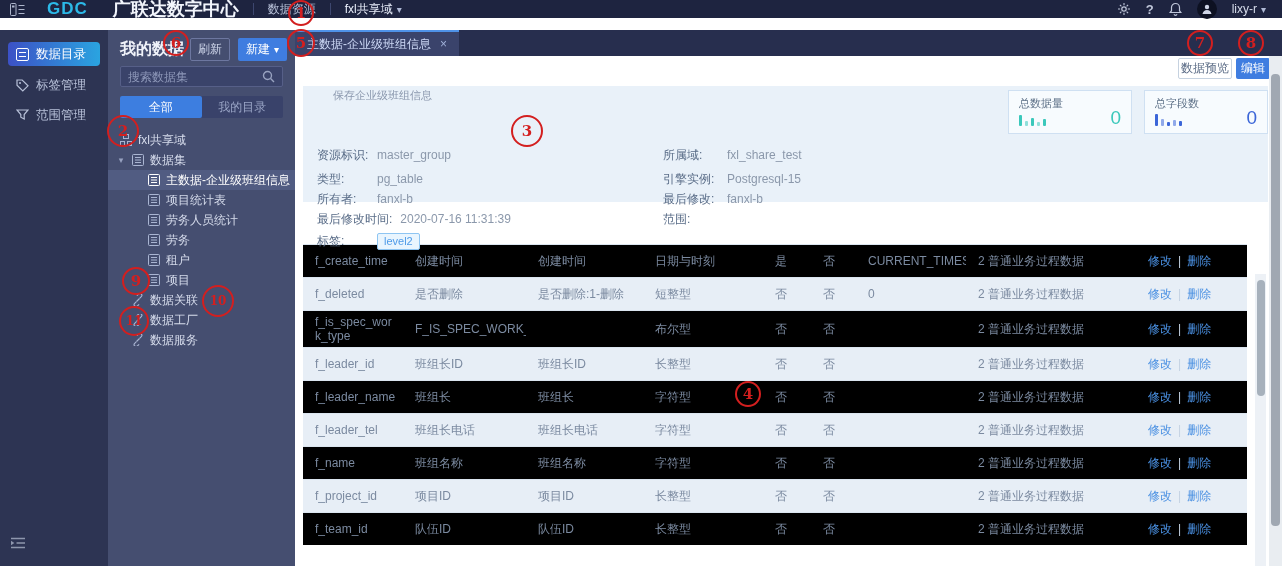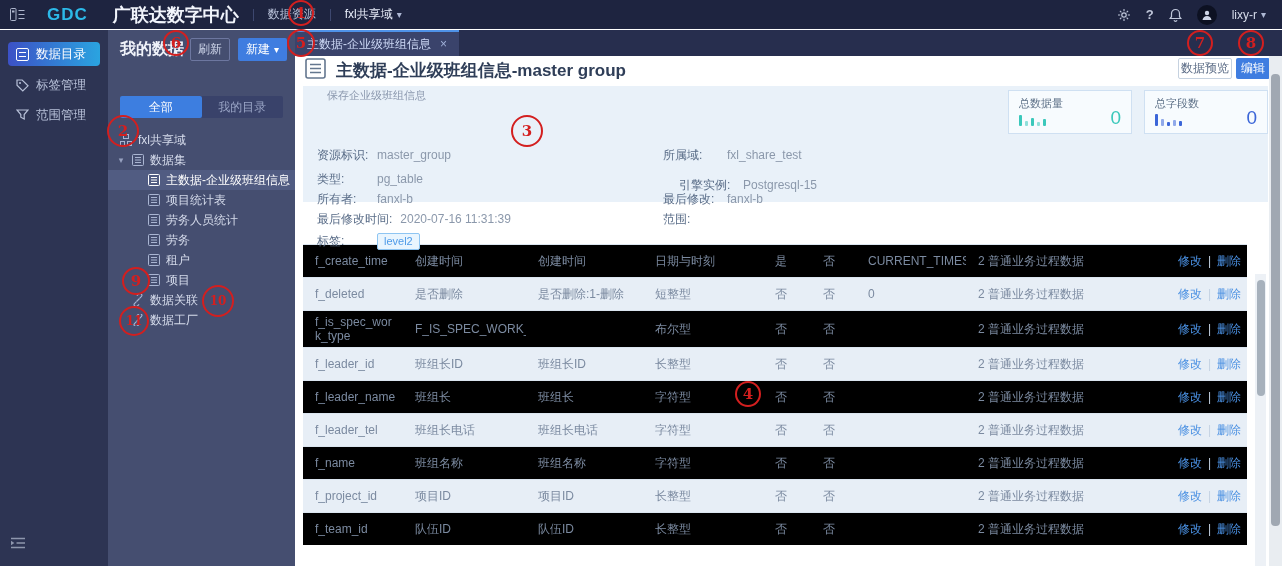--- a/index.html
+++ b/index.html
@@ -6,7 +6,7 @@
   html,body { width:1282px; height:566px; overflow:hidden; font-family:"Liberation Sans","DejaVu Sans",sans-serif; background:#fff; position:relative; }
 
   
-  .topbar { position:absolute; left:0; top:0; width:1282px; height:29px; background:#1e2440; display:flex; align-items:center; z-index:5; }
+  .topbar { position:absolute; left:0; top:0; width:1282px; height:18px; background:#1e2440; display:flex; align-items:center; z-index:5; }
   .launcher { margin-left:10px; display:flex; align-items:center; }
   .brand { margin-left:22px; font-size:17px; font-weight:800; letter-spacing:1px; color:#2cb9e8; }
   .apptitle { margin-left:25px; font-size:18px; font-weight:700; color:#f2f5fc; }

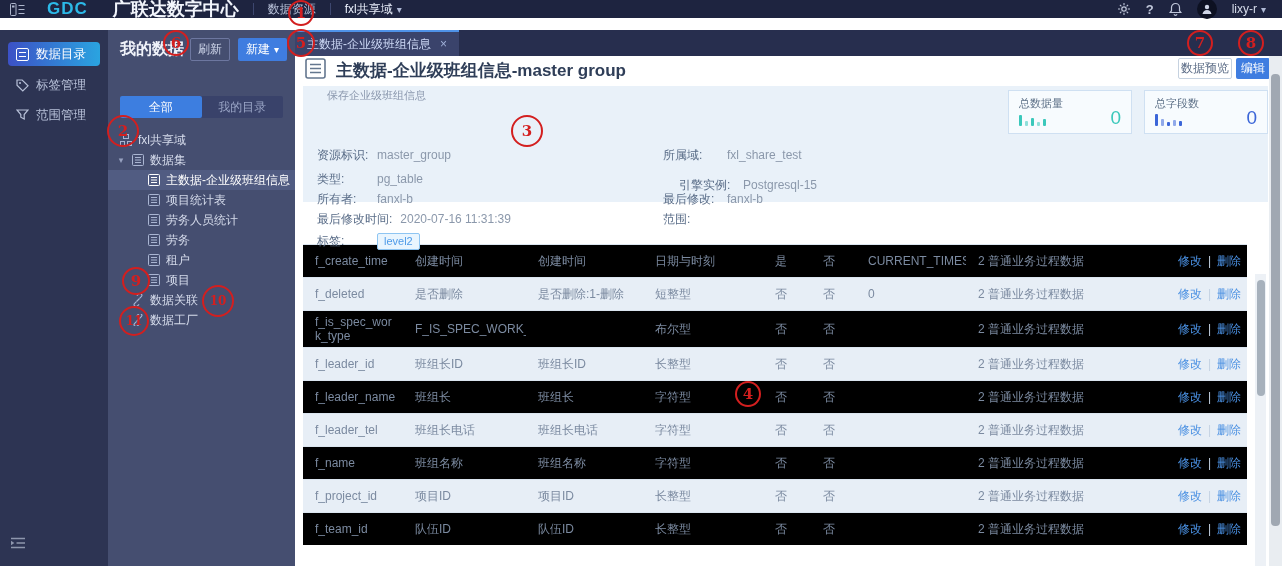--- a/index.html
+++ b/index.html
@@ -187,6 +187,15 @@
         <span class="caret" style="color:#fff">▾</span>
       </button>
   </div>
+  <div class="exp-search">
+    <input type="text" placeholder="搜索数据集" style="">
+    <span style="display:flex">
+        <svg width="13" height="13" viewBox="0 0 13 13">
+          <circle cx="5.5" cy="5.5" r="4" fill="none" stroke="#98a2c0" stroke-width="1.4"></circle>
+          <path d="M8.6 8.6L12 12" stroke="#98a2c0" stroke-width="1.4"></path>
+        </svg>
+      </span>
+  </div>
   <div class="exp-tabs" id="exp-tabs">
       <div class="seg active">全部</div>
       <div class="seg">我的目录</div>

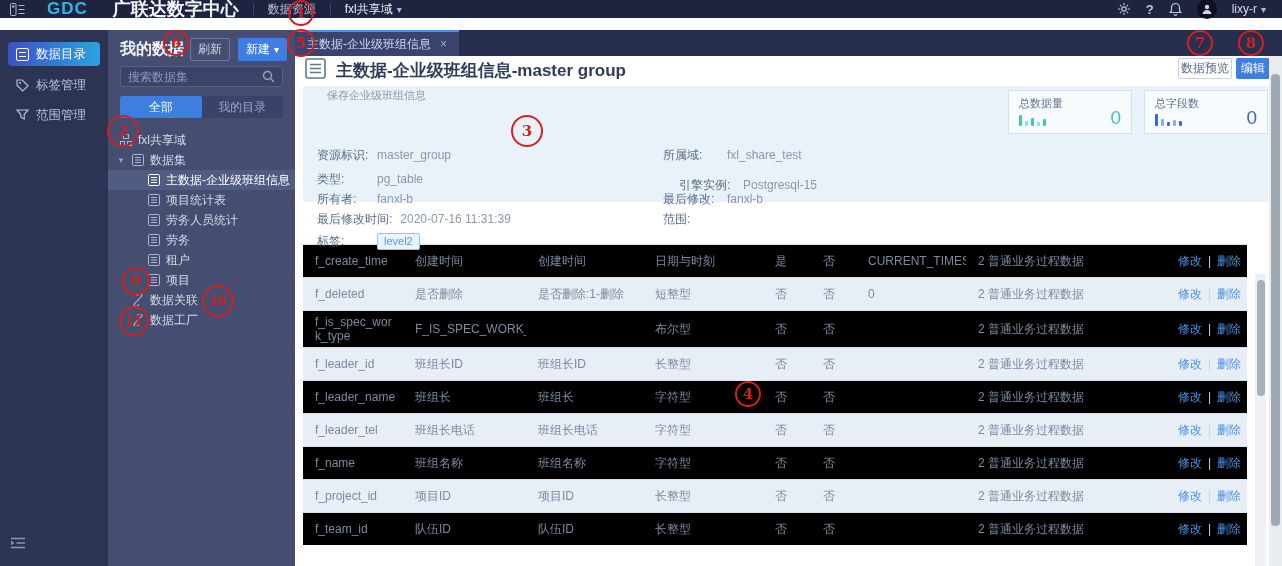--- a/index.html
+++ b/index.html
@@ -304,13 +304,6 @@
     </div>
   </div>
 
-  <div class="title-row">
-    <span><svg width="21" height="21" viewBox="0 0 21 21">
-          <rect x="1" y="1" width="19" height="19" rx="2" fill="none" stroke="#64778f" stroke-width="1.6"></rect>
-          <path d="M5 6.5h11M5 10.5h11M5 14.5h11" stroke="#64778f" stroke-width="1.6"></path>
-        </svg></span>
-    <span class="page-title">主数据-企业级班组信息-master group</span>
-  </div>
   <button class="btn-preview">数据预览</button>
   <button class="btn-edit">编辑</button>
 

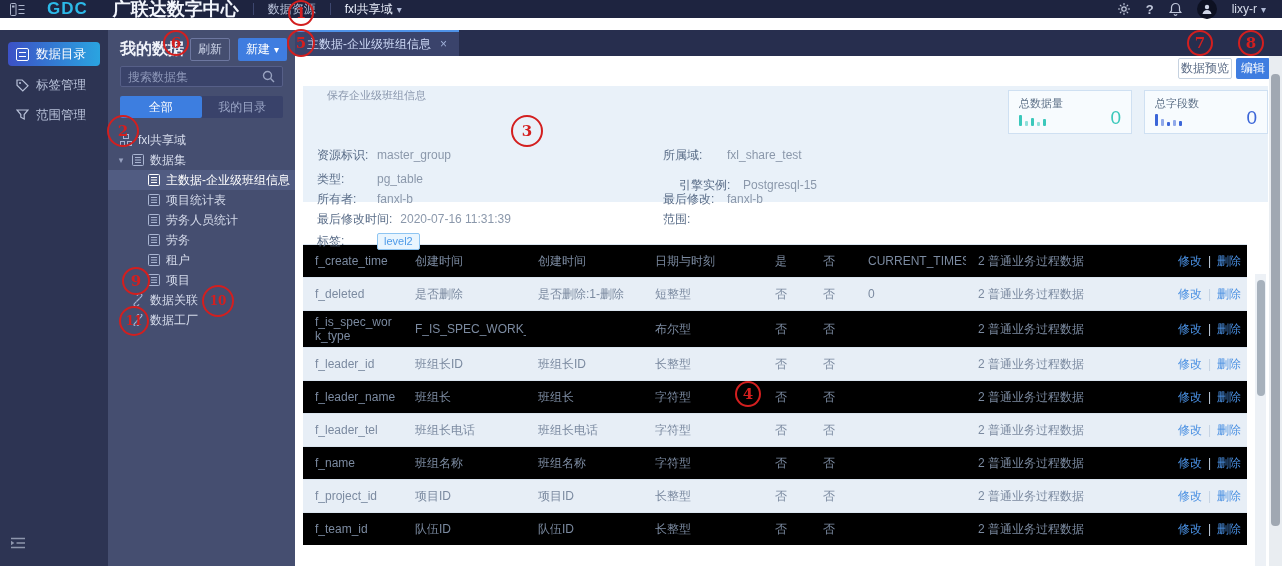--- a/index.html
+++ b/index.html
@@ -57,7 +57,7 @@
   .info-panel { position:absolute; left:8px; top:56px; width:965px; height:116px; background:#e9f1f9; }
   .title-row { position:absolute; left:10px; top:28px; display:flex; align-items:center; gap:10px; z-index:2; }
   .page-title { font-size:17px; font-weight:700; color:#2f3e58; }
-  .subtitle { position:absolute; left:32px; top:58px; font-size:11px; color:#8a97ad; z-index:2; }
+  .subtitle { position:absolute; left:38px; top:58px; font-size:11px; color:#8a97ad; z-index:2; }
   .btn-preview { position:absolute; left:883px; top:28px; width:54px; height:21px; background:#fff; border:1px solid #c6d2e0; border-radius:2px; color:#5a6b85; font-size:12px; cursor:pointer; }
   .btn-edit { position:absolute; left:941px; top:28px; width:34px; height:21px; background:#3f7de0; border:none; border-radius:2px; color:#fff; font-size:12px; cursor:pointer; }
   .stats { position:absolute; right:14px; top:60px; display:flex; gap:12px; z-index:2; }

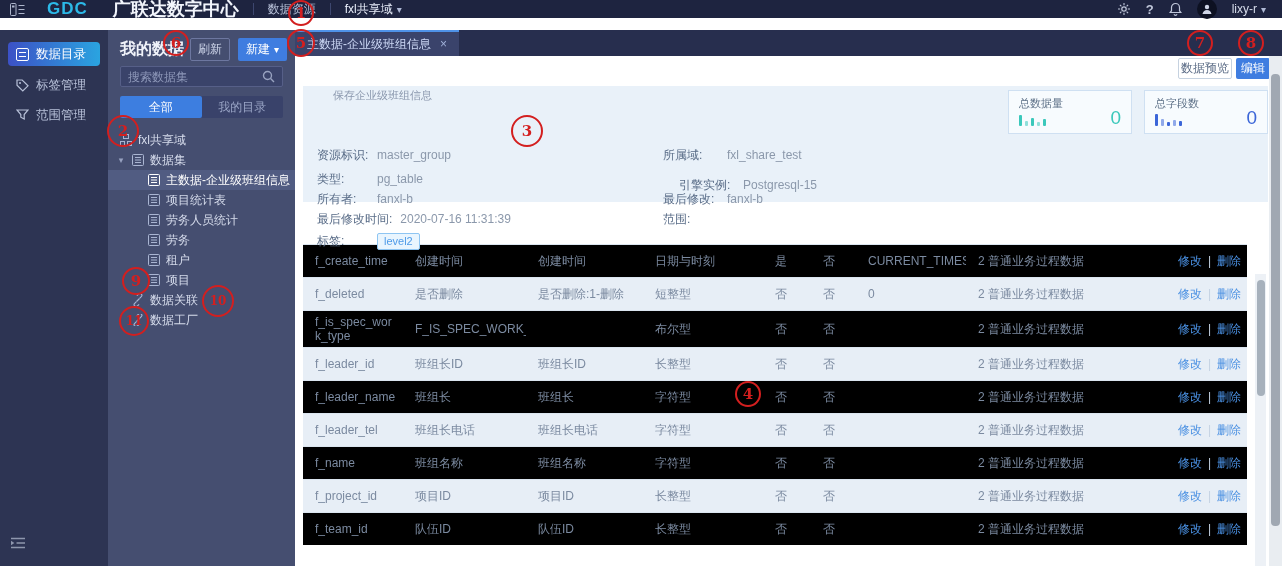--- a/index.html
+++ b/index.html
@@ -317,7 +317,7 @@
       </div>
     <div class="meta-right" id="meta-right">
         <div class="meta-row" style="top: 61px;"><span class="meta-label">所属域:</span><span class="meta-value">fxl_share_test</span></div>
-        <div class="meta-row" style="top: 91px; margin-left: 16px;"><span class="meta-label">引擎实例:</span><span class="meta-value">Postgresql-15</span></div>
+        <div class="meta-row" style="top: 85px;"><span class="meta-label">引擎实例:</span><span class="meta-value">Postgresql-15</span></div>
         <div class="meta-row" style="top: 105px;"><span class="meta-label">最后修改:</span><span class="meta-value">fanxl-b</span></div>
         <div class="meta-row" style="top: 125px;"><span class="meta-label">范围:</span><span class="meta-value"></span></div>
       </div>

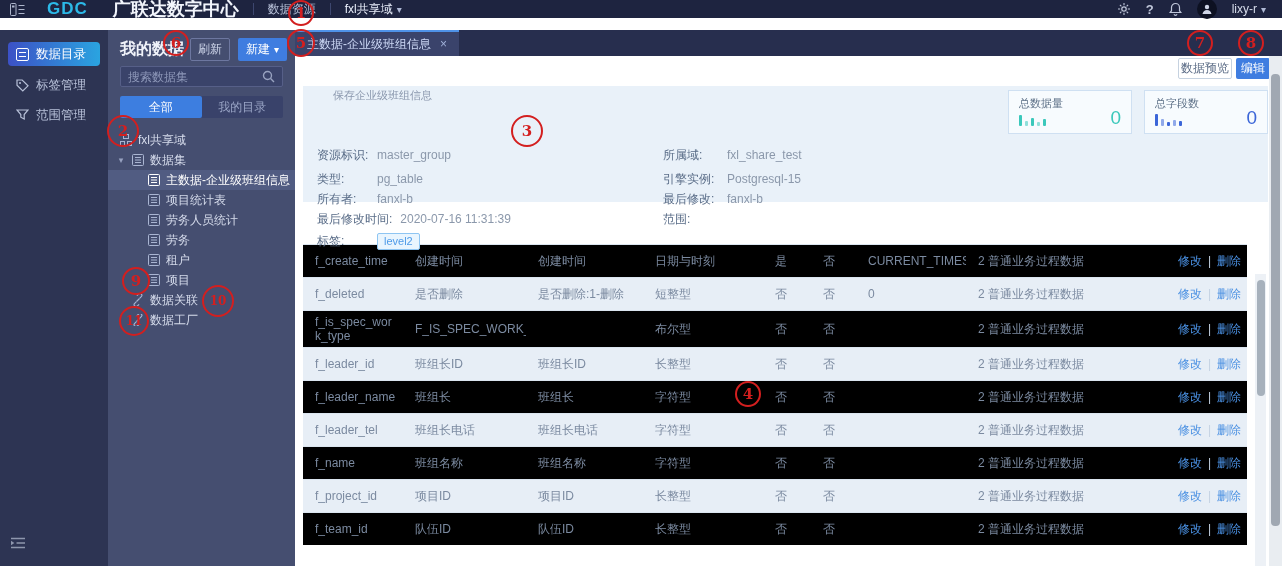--- a/index.html
+++ b/index.html
@@ -85,7 +85,7 @@
   .trow.even { background:#e7eef6; }
   .cell { padding-left:12px; padding-right:6px; white-space:nowrap; overflow:hidden; }
   .cell.wrap { white-space:normal; word-break:break-all; line-height:14px; padding-top:4px; padding-bottom:4px; }
-  .cell.ops { padding-left:33px; overflow:visible;text-align:right; }
+  .cell.ops { padding-left:33px; overflow:visible; }
   .op-link { color:#4a90e2; cursor:pointer; }
   .op-sep { color:#c4d2e2; margin:0 6px; }
   .tbl-scroll { position:absolute; left:960px; top:244px; width:11px; height:292px; background:#edf1f6; }

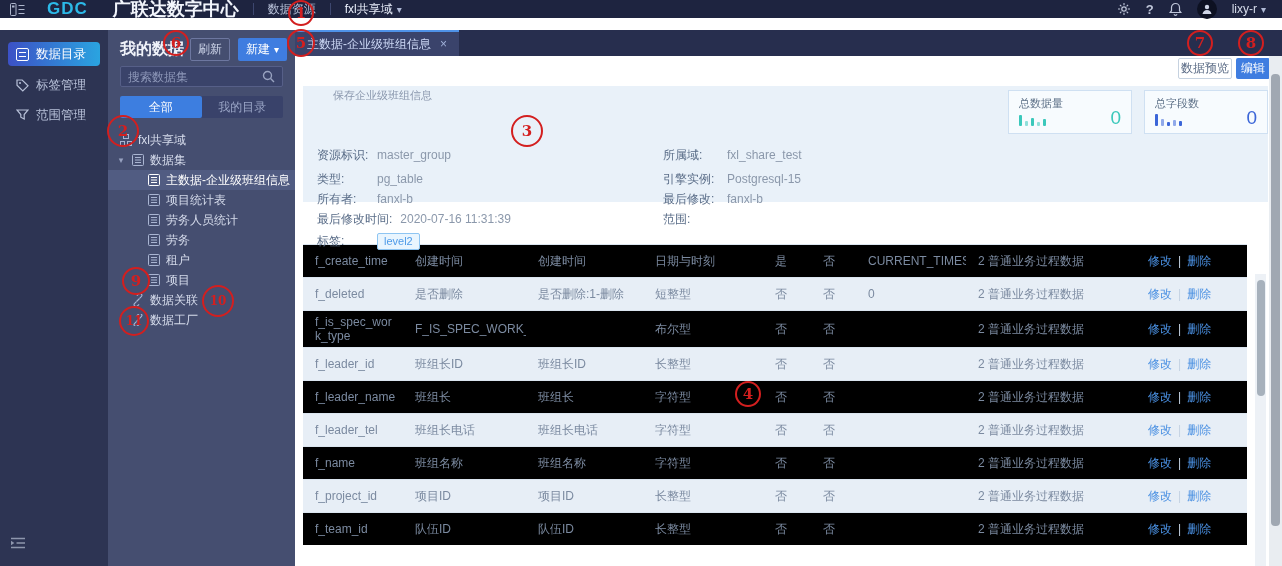--- a/index.html
+++ b/index.html
@@ -293,6 +293,15 @@
         </span>
         <span>数据工厂</span>
       </div>
+      <div class="tree-item lv1">
+        <span class="icn" style="color: rgb(170, 181, 210);">
+          <svg width="12" height="12" viewBox="0 0 12 12">
+            <path d="M4.4 7.6L2.7 9.3a1.9 1.9 0 0 0 2.7 2.7l1.7-1.7M7.6 4.4l1.7-1.7a1.9 1.9 0 0 0-2.7-2.7L4.9 1.7" fill="none" stroke="currentColor" stroke-width="1.1"></path>
+            <path d="M4.5 7.5l3-3" stroke="currentColor" stroke-width="1.1"></path>
+          </svg>
+        </span>
+        <span>数据服务</span>
+      </div>
     </div>
 </div>
 

